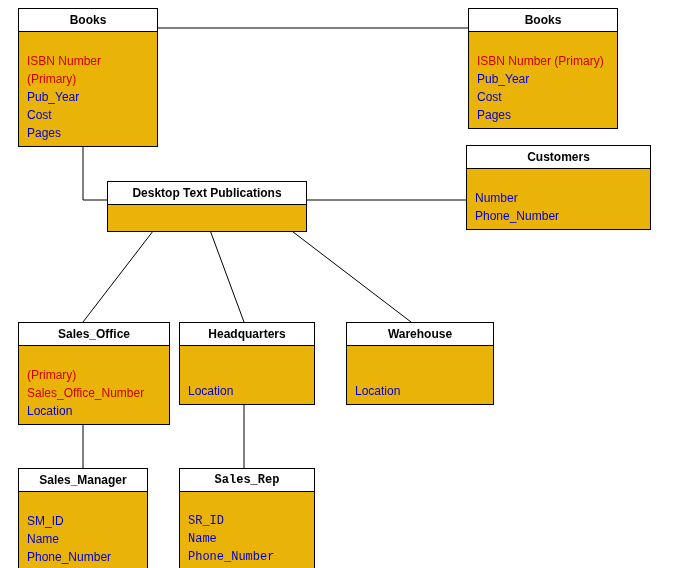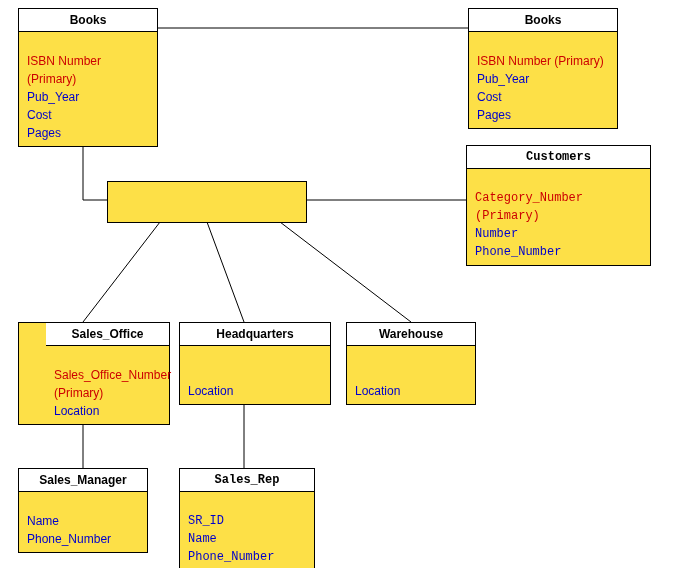--- a/index.html
+++ b/index.html
@@ -20,7 +20,7 @@
     .entity-box {
       position: absolute;
       border: 1px solid #000;
-      background: #fde047;
+      background: #eab308;
       min-width: 110px;
     }
     .entity-header {

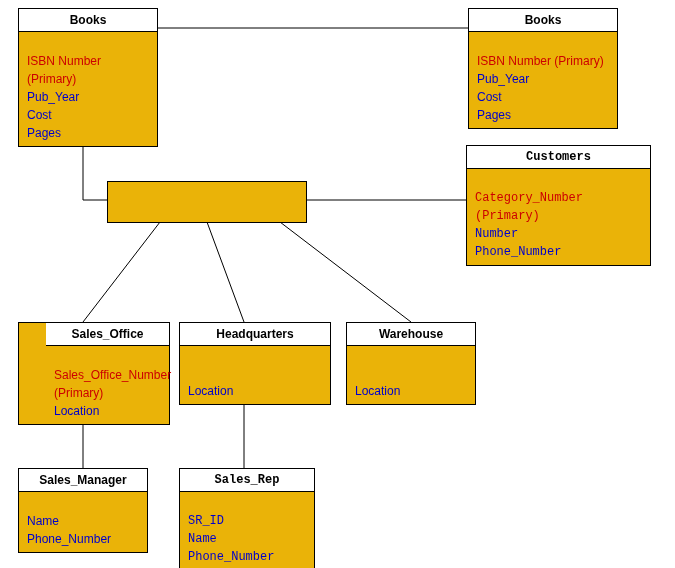--- a/index.html
+++ b/index.html
@@ -96,7 +96,7 @@
     </div>
   </div>
 
-  <div class="entity-box" style="left:466px; top:145px; width:185px;font-family:Liberation Mono, monospace;">
+  <div class="entity-box" style="left:466px; top:145px; width:185px;">
     <div class="entity-header">Customers</div>
     <div class="entity-body">
       <div class="field-primary">Category_Number (Primary)</div>

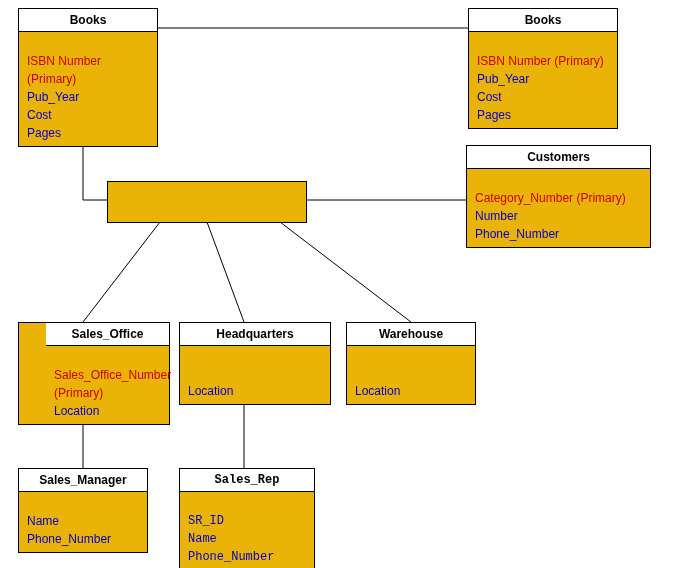--- a/index.html
+++ b/index.html
@@ -106,6 +106,7 @@
   </div>
 
   <div class="entity-box" style="left:107px; top:181px; width:200px; min-height:42px;">
+    <div class="entity-header">Desktop Text Publications</div>
     <div class="entity-body" style="min-height:10px;"></div>
   </div>
 

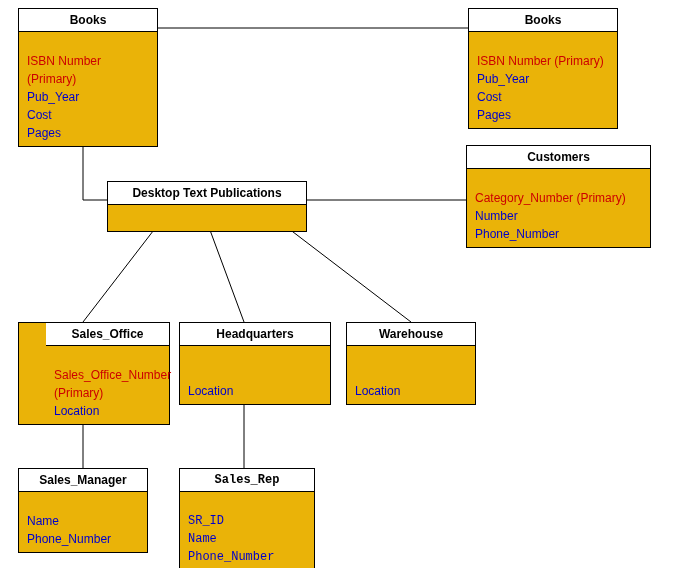--- a/index.html
+++ b/index.html
@@ -99,7 +99,6 @@
   <div class="entity-box" style="left:466px; top:145px; width:185px;">
     <div class="entity-header">Customers</div>
     <div class="entity-body">
-      <div class="field-primary">Category_Number (Primary)</div>
       <div class="field-normal">Number</div>
       <div class="field-normal">Phone_Number</div>
     </div>

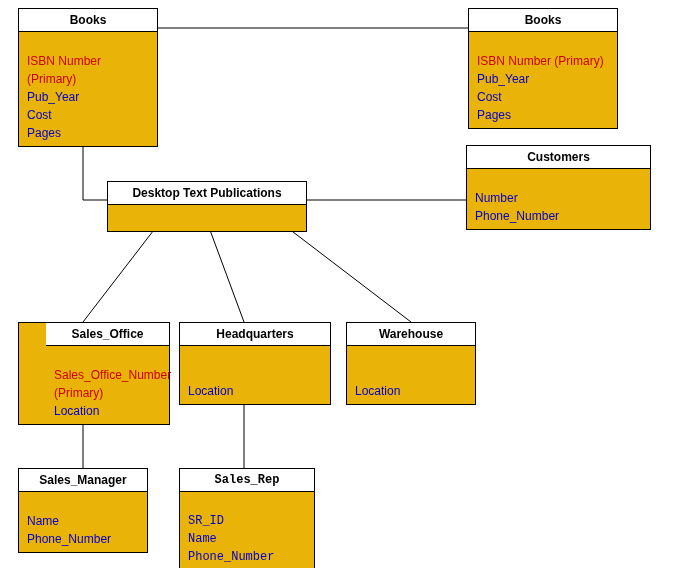--- a/index.html
+++ b/index.html
@@ -109,7 +109,7 @@
     <div class="entity-body" style="min-height:10px;"></div>
   </div>
 
-  <div class="entity-box" style="left:18px; top:322px; width:152px;padding-left:27px;">
+  <div class="entity-box" style="left:18px; top:322px; width:152px;">
     <div class="entity-header">Sales_Office</div>
     <div class="entity-body">
       <div class="field-primary">Sales_Office_Number</div>

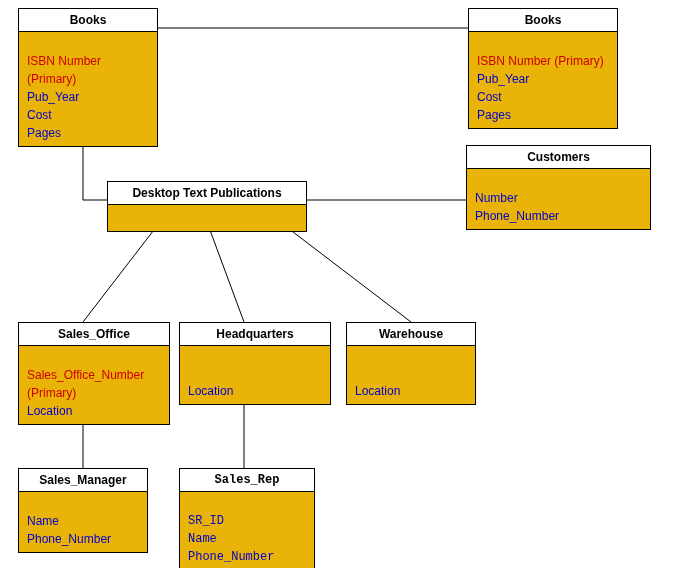--- a/index.html
+++ b/index.html
@@ -118,7 +118,7 @@
     </div>
   </div>
 
-  <div class="entity-box" style="left:179px; top:322px; width:152px;">
+  <div class="entity-box" style="left:179px; top:322px; width:136px;">
     <div class="entity-header">Headquarters</div>
     <div class="entity-body">
       <div style="height:16px;"></div>

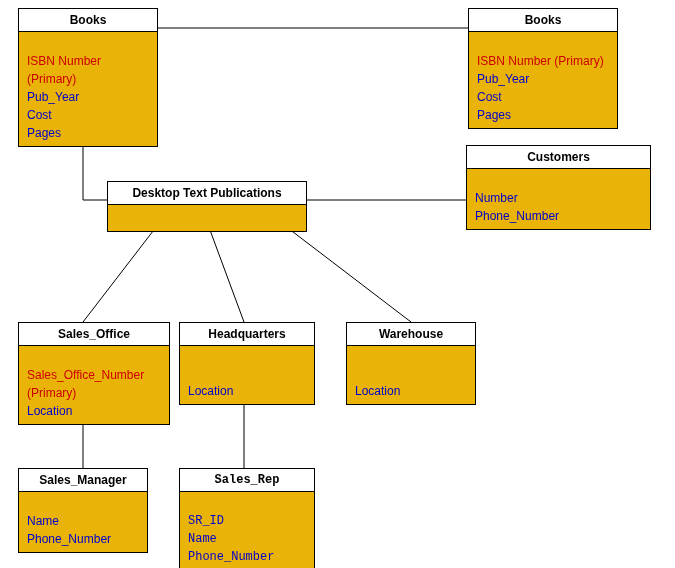--- a/index.html
+++ b/index.html
@@ -126,7 +126,7 @@
     </div>
   </div>
 
-  <div class="entity-box" style="left:346px; top:322px; width:130px;">
+  <div class="entity-box" style="left:346px; top:322px; width:148px;">
     <div class="entity-header">Warehouse</div>
     <div class="entity-body">
       <div style="height:16px;"></div>

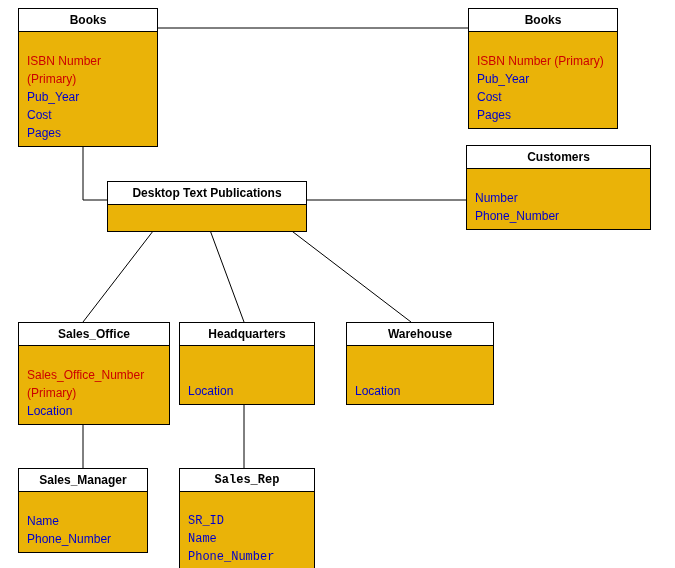--- a/index.html
+++ b/index.html
@@ -112,8 +112,8 @@
   <div class="entity-box" style="left:18px; top:322px; width:152px;">
     <div class="entity-header">Sales_Office</div>
     <div class="entity-body">
+      <div class="field-primary">(Primary)</div>
       <div class="field-primary">Sales_Office_Number</div>
-      <div class="field-primary">(Primary)</div>
       <div class="field-normal">Location</div>
     </div>
   </div>

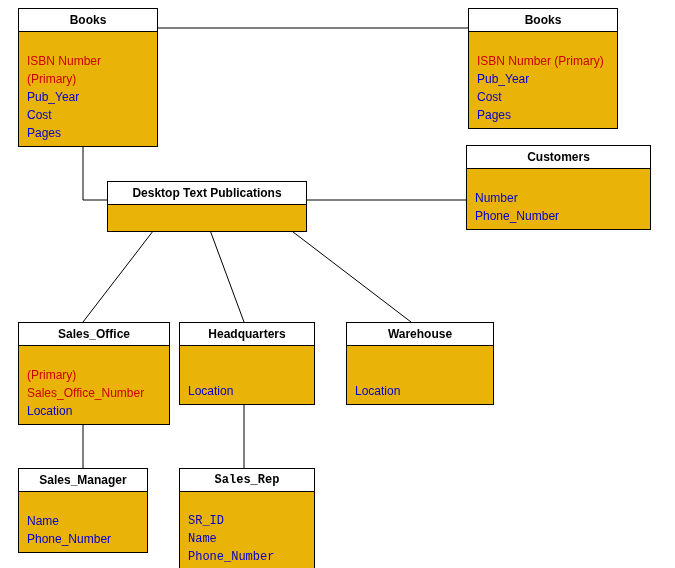--- a/index.html
+++ b/index.html
@@ -137,6 +137,7 @@
   <div class="entity-box" style="left:18px; top:468px; width:130px;">
     <div class="entity-header">Sales_Manager</div>
     <div class="entity-body">
+      <div class="field-normal">SM_ID</div>
       <div class="field-normal">Name</div>
       <div class="field-normal">Phone_Number</div>
     </div>

